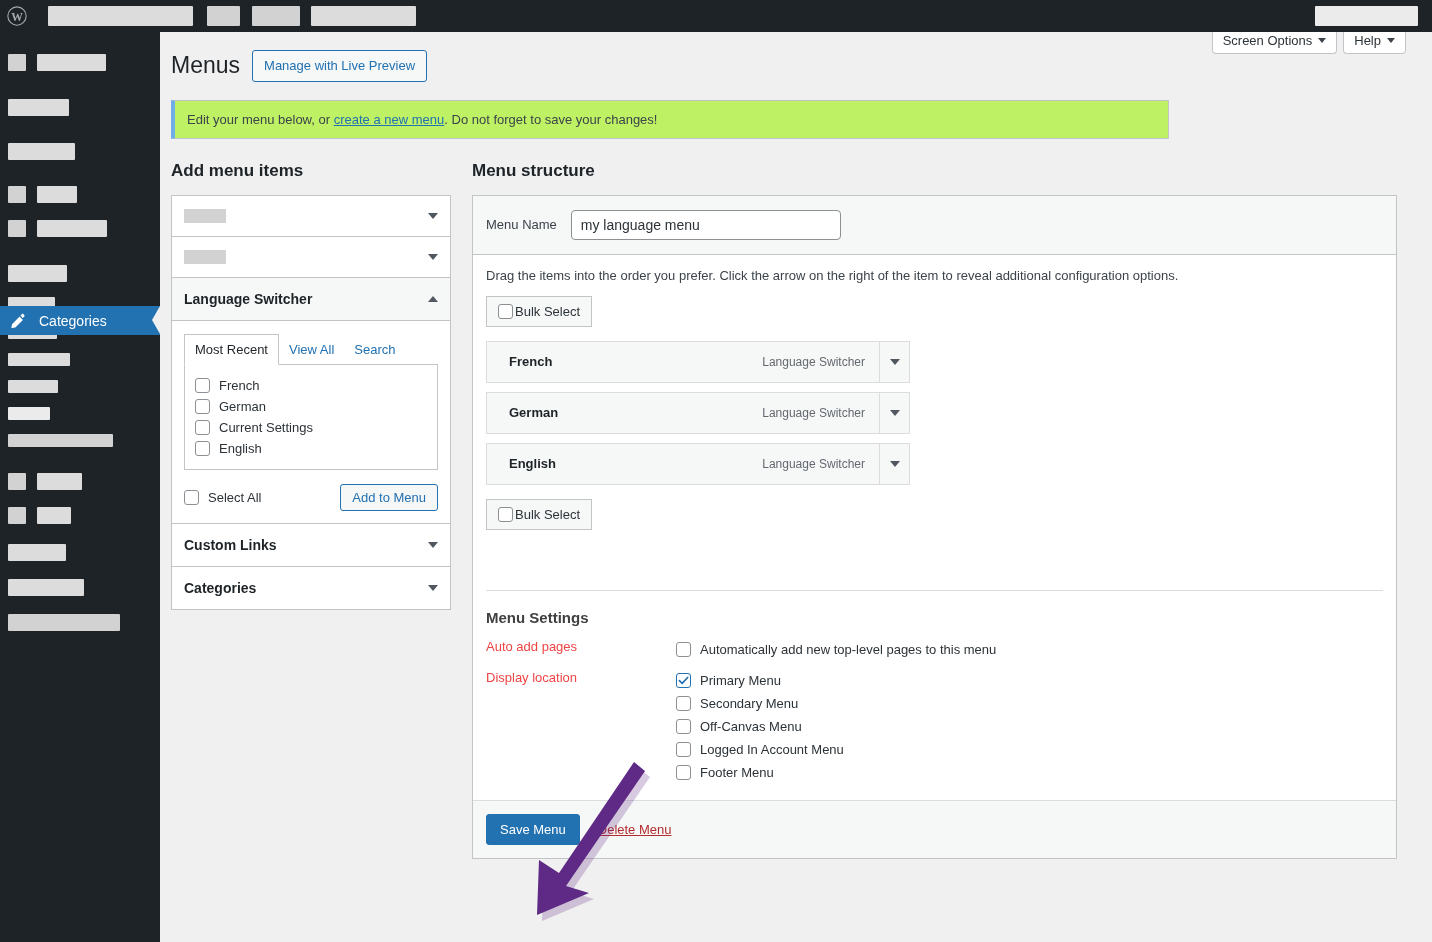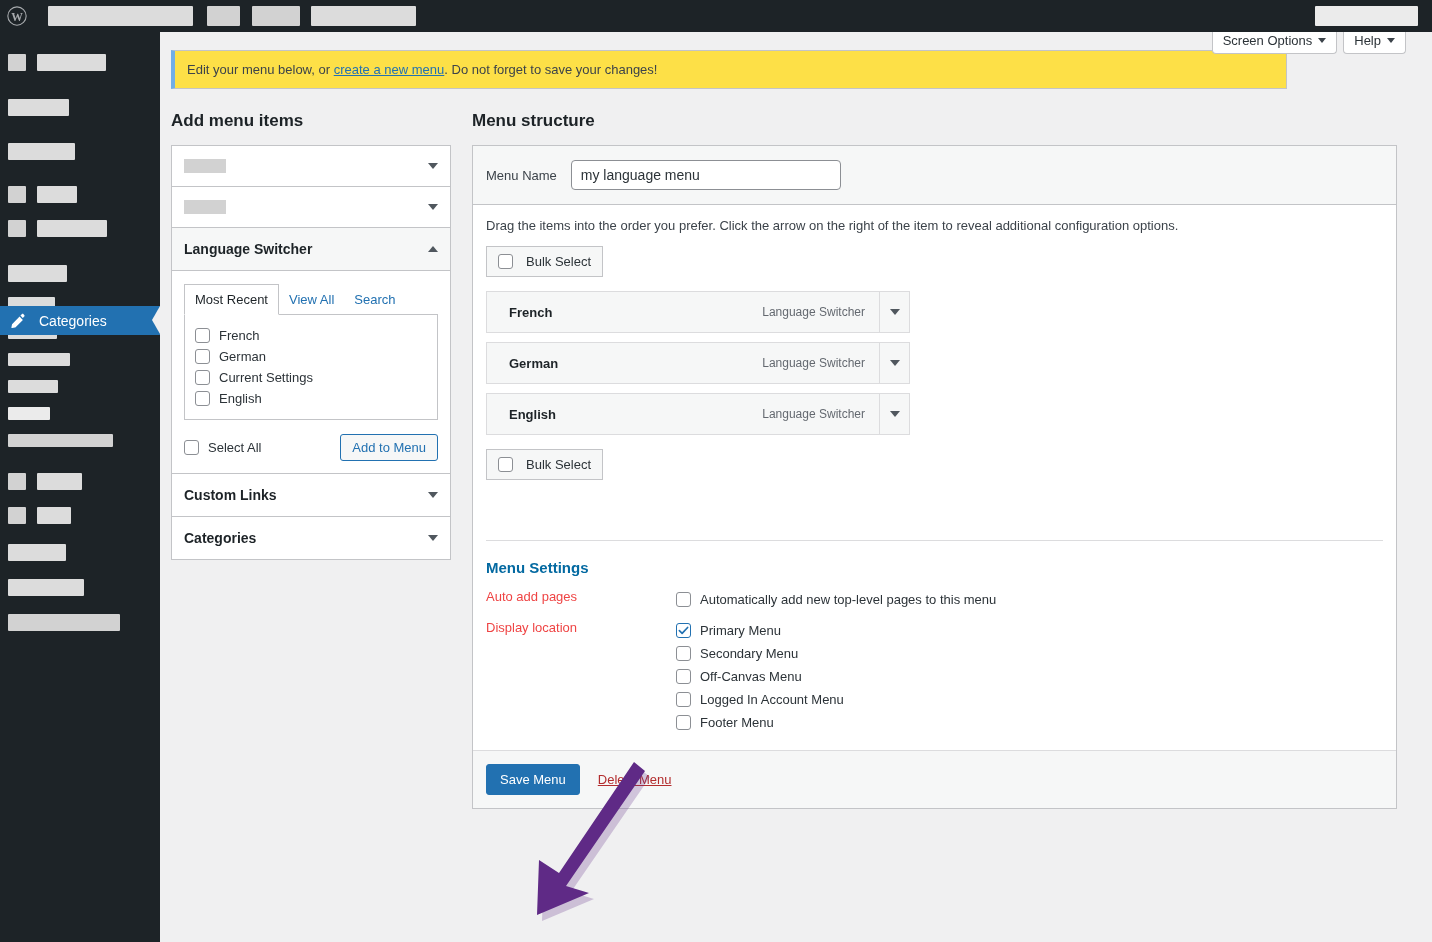--- a/index.html
+++ b/index.html
@@ -274,6 +274,10 @@
     </div>
   </div>
 
+  <div class="page-head">
+    <h1 class="page-title">Menus</h1>
+    <button class="lp-btn">Manage with Live Preview</button>
+  </div>
 
 
   <div class="notice">

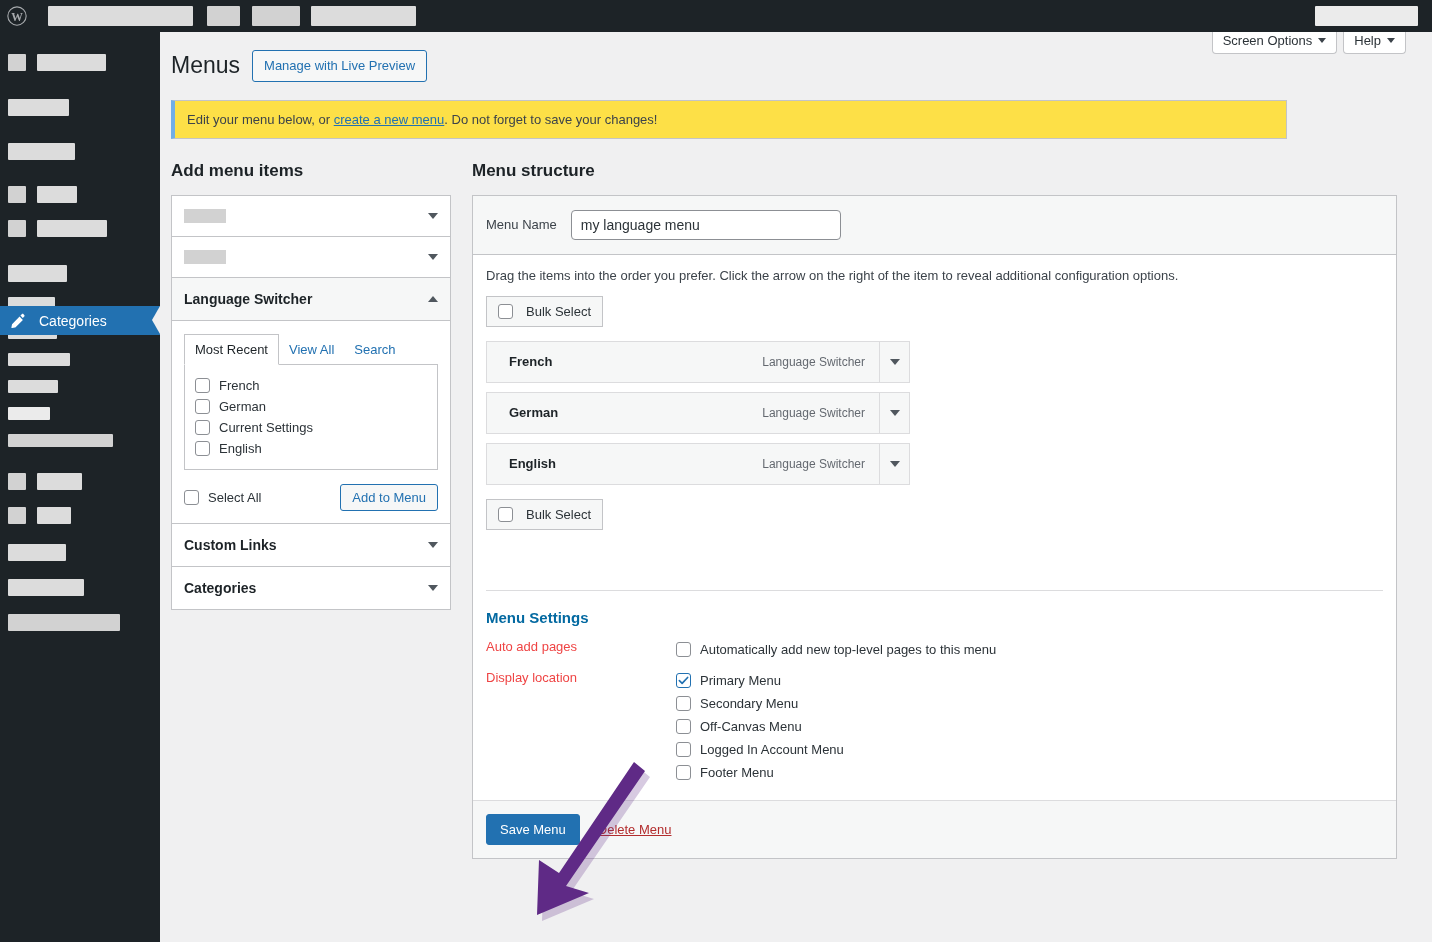--- a/index.html
+++ b/index.html
@@ -83,9 +83,9 @@
 
   
   .notice {
-    margin:18px 23px 0 23px; background:#fde047; border:1px solid #c3c4c7;
+    margin:18px 23px 0 23px; background:#bef264; border:1px solid #c3c4c7;
     border-left:4px solid #72aee6; padding:11px 12px; font-size:13px; color:#3c434a;
-    width:1116px;
+    width:998px;
   }
   .notice a { color:#2271b1; }
 

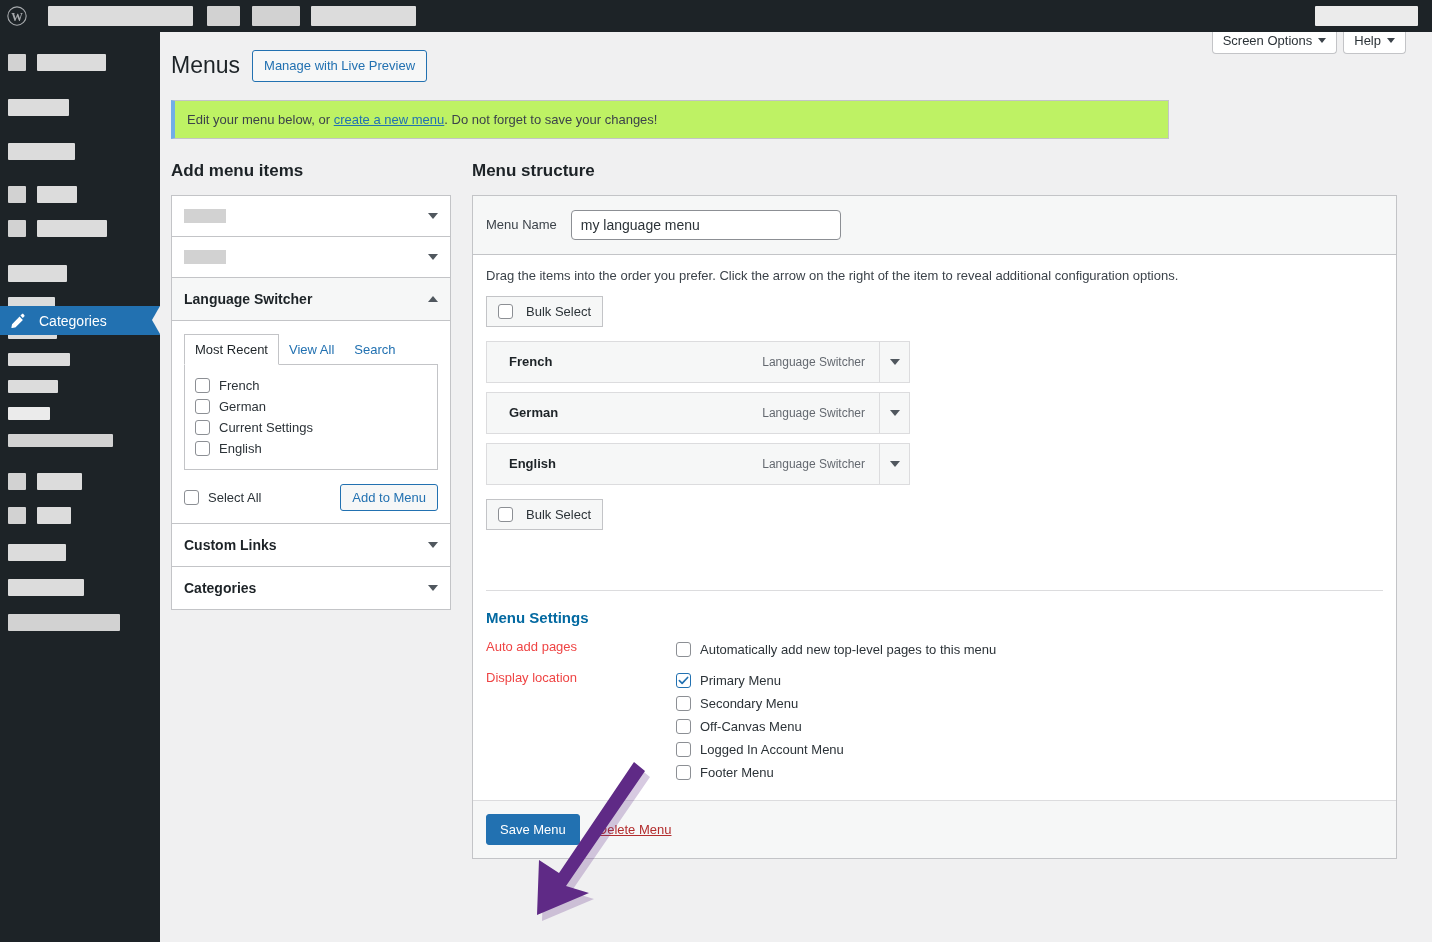--- a/index.html
+++ b/index.html
@@ -143,7 +143,7 @@
   .struct-body { padding:13px 13px 0 13px; }
   .hint { font-size:13px; color:#3c434a; margin:0 0 13px 0; }
   .bulk {
-    display:inline-flex; align-items:center; gap:13px; border:1px solid #c3c4c7;
+    display:inline-flex; align-items:center; gap:2px; border:1px solid #c3c4c7;
     background:#f6f7f7; padding:7px 11px; font-size:13px; color:#2c3338; cursor:pointer;
   }
   .items { margin:14px 0 0 0; }

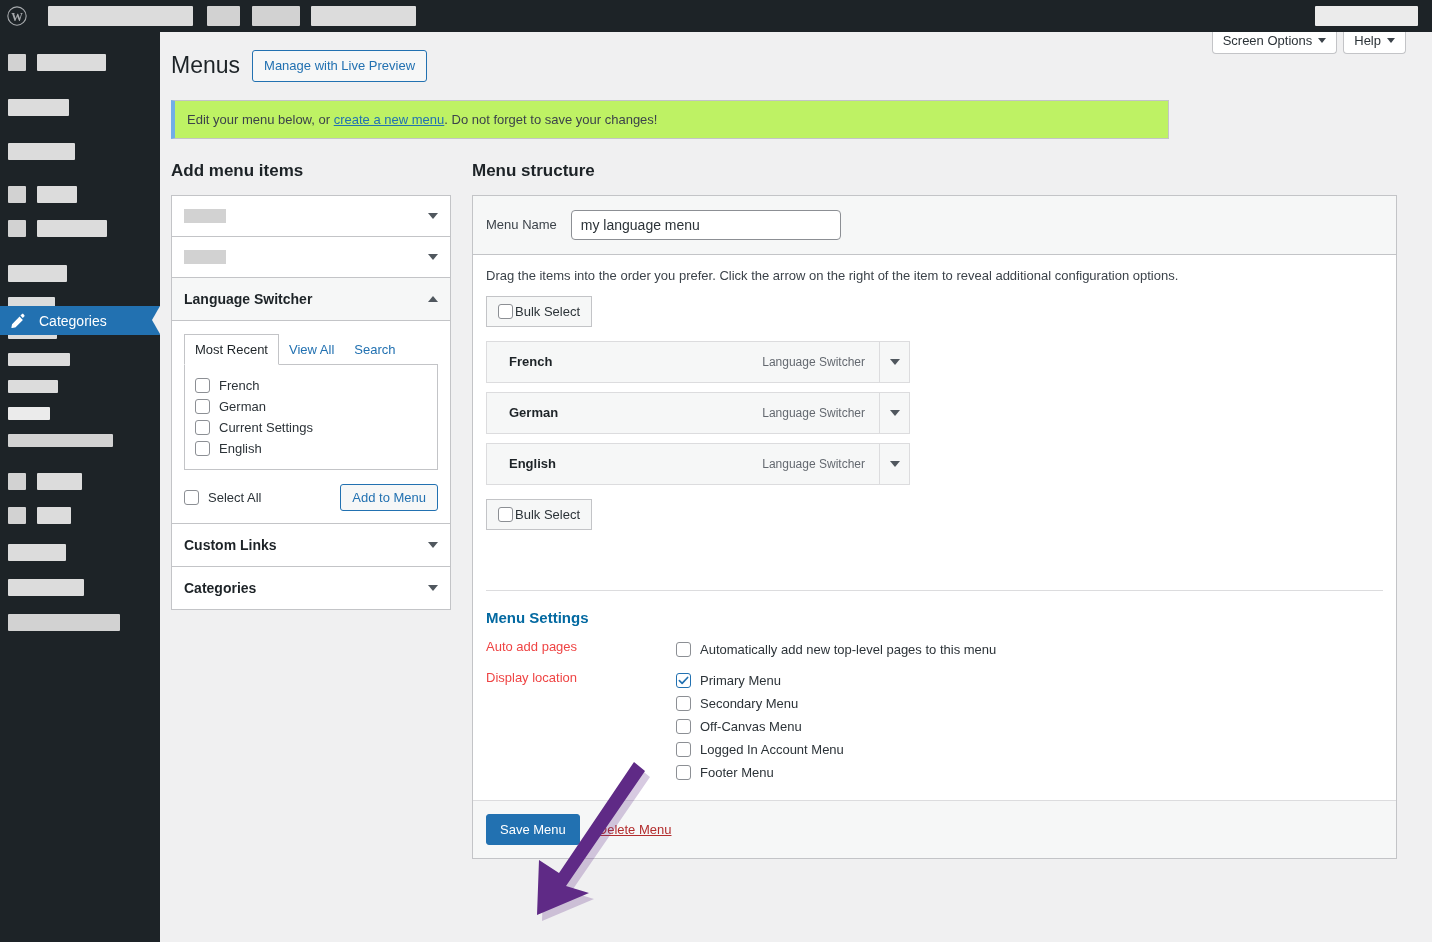--- a/index.html
+++ b/index.html
@@ -160,7 +160,7 @@
   .spacer { height:60px; }
 
   .settings { border-top:1px solid #dcdcde; margin:0 13px; padding:18px 0 0 0; }
-  h3.sett-title { font-size:15px; font-weight:600; color:#0369a1; margin:0 0 12px 0; }
+  h3.sett-title { font-size:15px; font-weight:600; color:#404040; margin:0 0 12px 0; }
   .srow { display:flex; align-items:flex-start; margin-bottom:8px; }
   .slabel { width:190px; font-size:13px; color:#ef4444; padding-top:1px; }
   .sopts .cbrow { padding:4px 0; }

